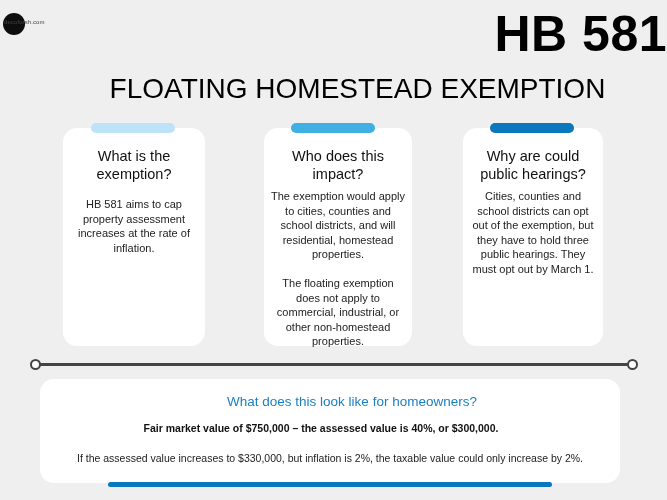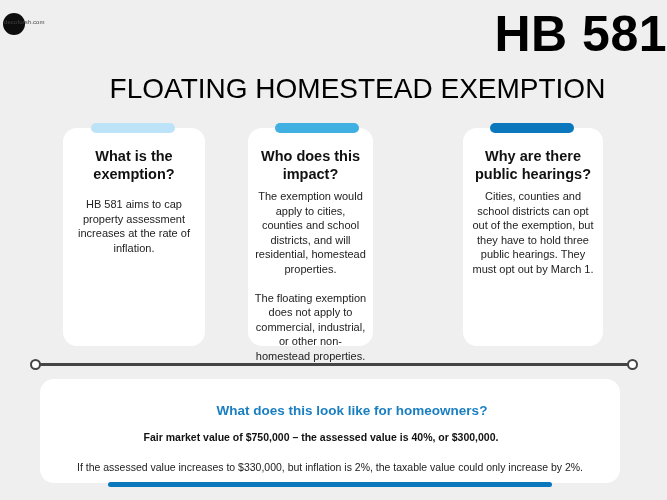--- a/index.html
+++ b/index.html
@@ -35,7 +35,7 @@
     position:absolute; top:-5px; height:10px; border-radius:5px;
   }
   .card h3 {
-    margin:19px 0 6px 0; font-size:14.5px; line-height:18px; font-weight:bold; color:#111;
+    margin:19px 0 6px 0; font-size:14.5px; line-height:18px; font-weight:normal; color:#111;
   }
   .card p {
     margin:0; font-size:11px; line-height:14.6px; color:#222;

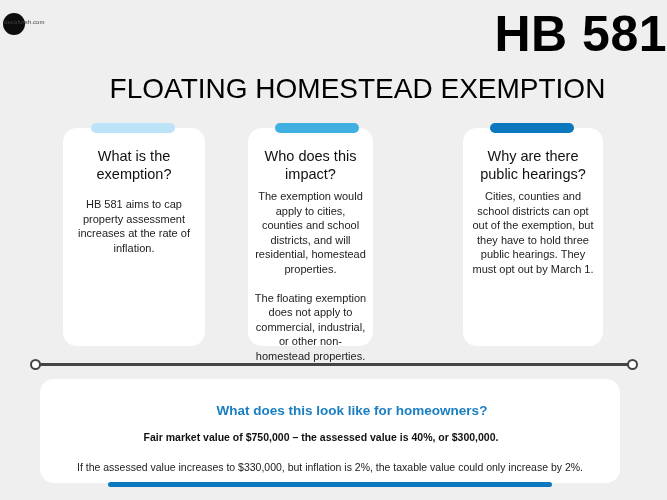--- a/index.html
+++ b/index.html
@@ -42,7 +42,7 @@
   }
   .card p.gap { margin-top:14px; }
   .c1 { left:63px; width:142px; }
-  .c2 { left:248px; width:125px; }
+  .c2 { left:264px; width:148px; }
   .c3 { left:463px; width:140px; }
   .c3 p.small { font-size:10px; line-height:13.6px; margin-top:14px; }
   .line {

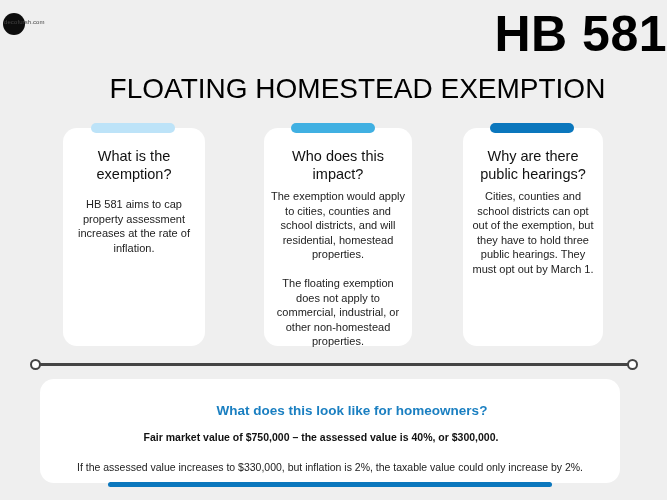--- a/index.html
+++ b/index.html
@@ -94,7 +94,7 @@
 
 <div class="card c3">
   <div class="tab" style="left:27px;width:84px;background:#0b77bd;"></div>
-  <h3>Why are there public hearings?</h3>
+  <h3>Why are could public hearings?</h3>
   <p>Cities, counties and school districts can opt out of the exemption, but they have to hold three public hearings. They must opt out by March 1.</p>
 </div>
 

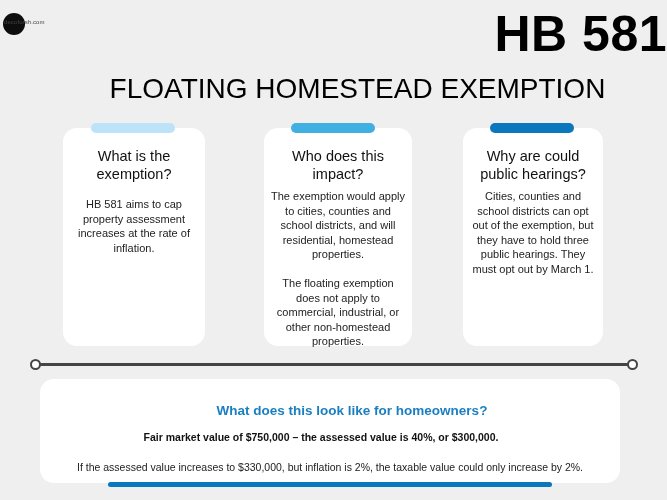--- a/index.html
+++ b/index.html
@@ -57,7 +57,7 @@
     background:#fff; border-radius:14px; text-align:center;
   }
   .bottom h4 {
-    margin:24px 0 0 0; font-size:13.5px; line-height:16px; color:#1a7fc1; font-weight:bold;padding-left:44px;
+    margin:15px 0 0 0; font-size:13.5px; line-height:16px; color:#1a7fc1; font-weight:normal;padding-left:44px;
   }
   .bottom .fmv {
     margin:12px 18px 0 0; font-size:10.5px; font-weight:bold; color:#111;

